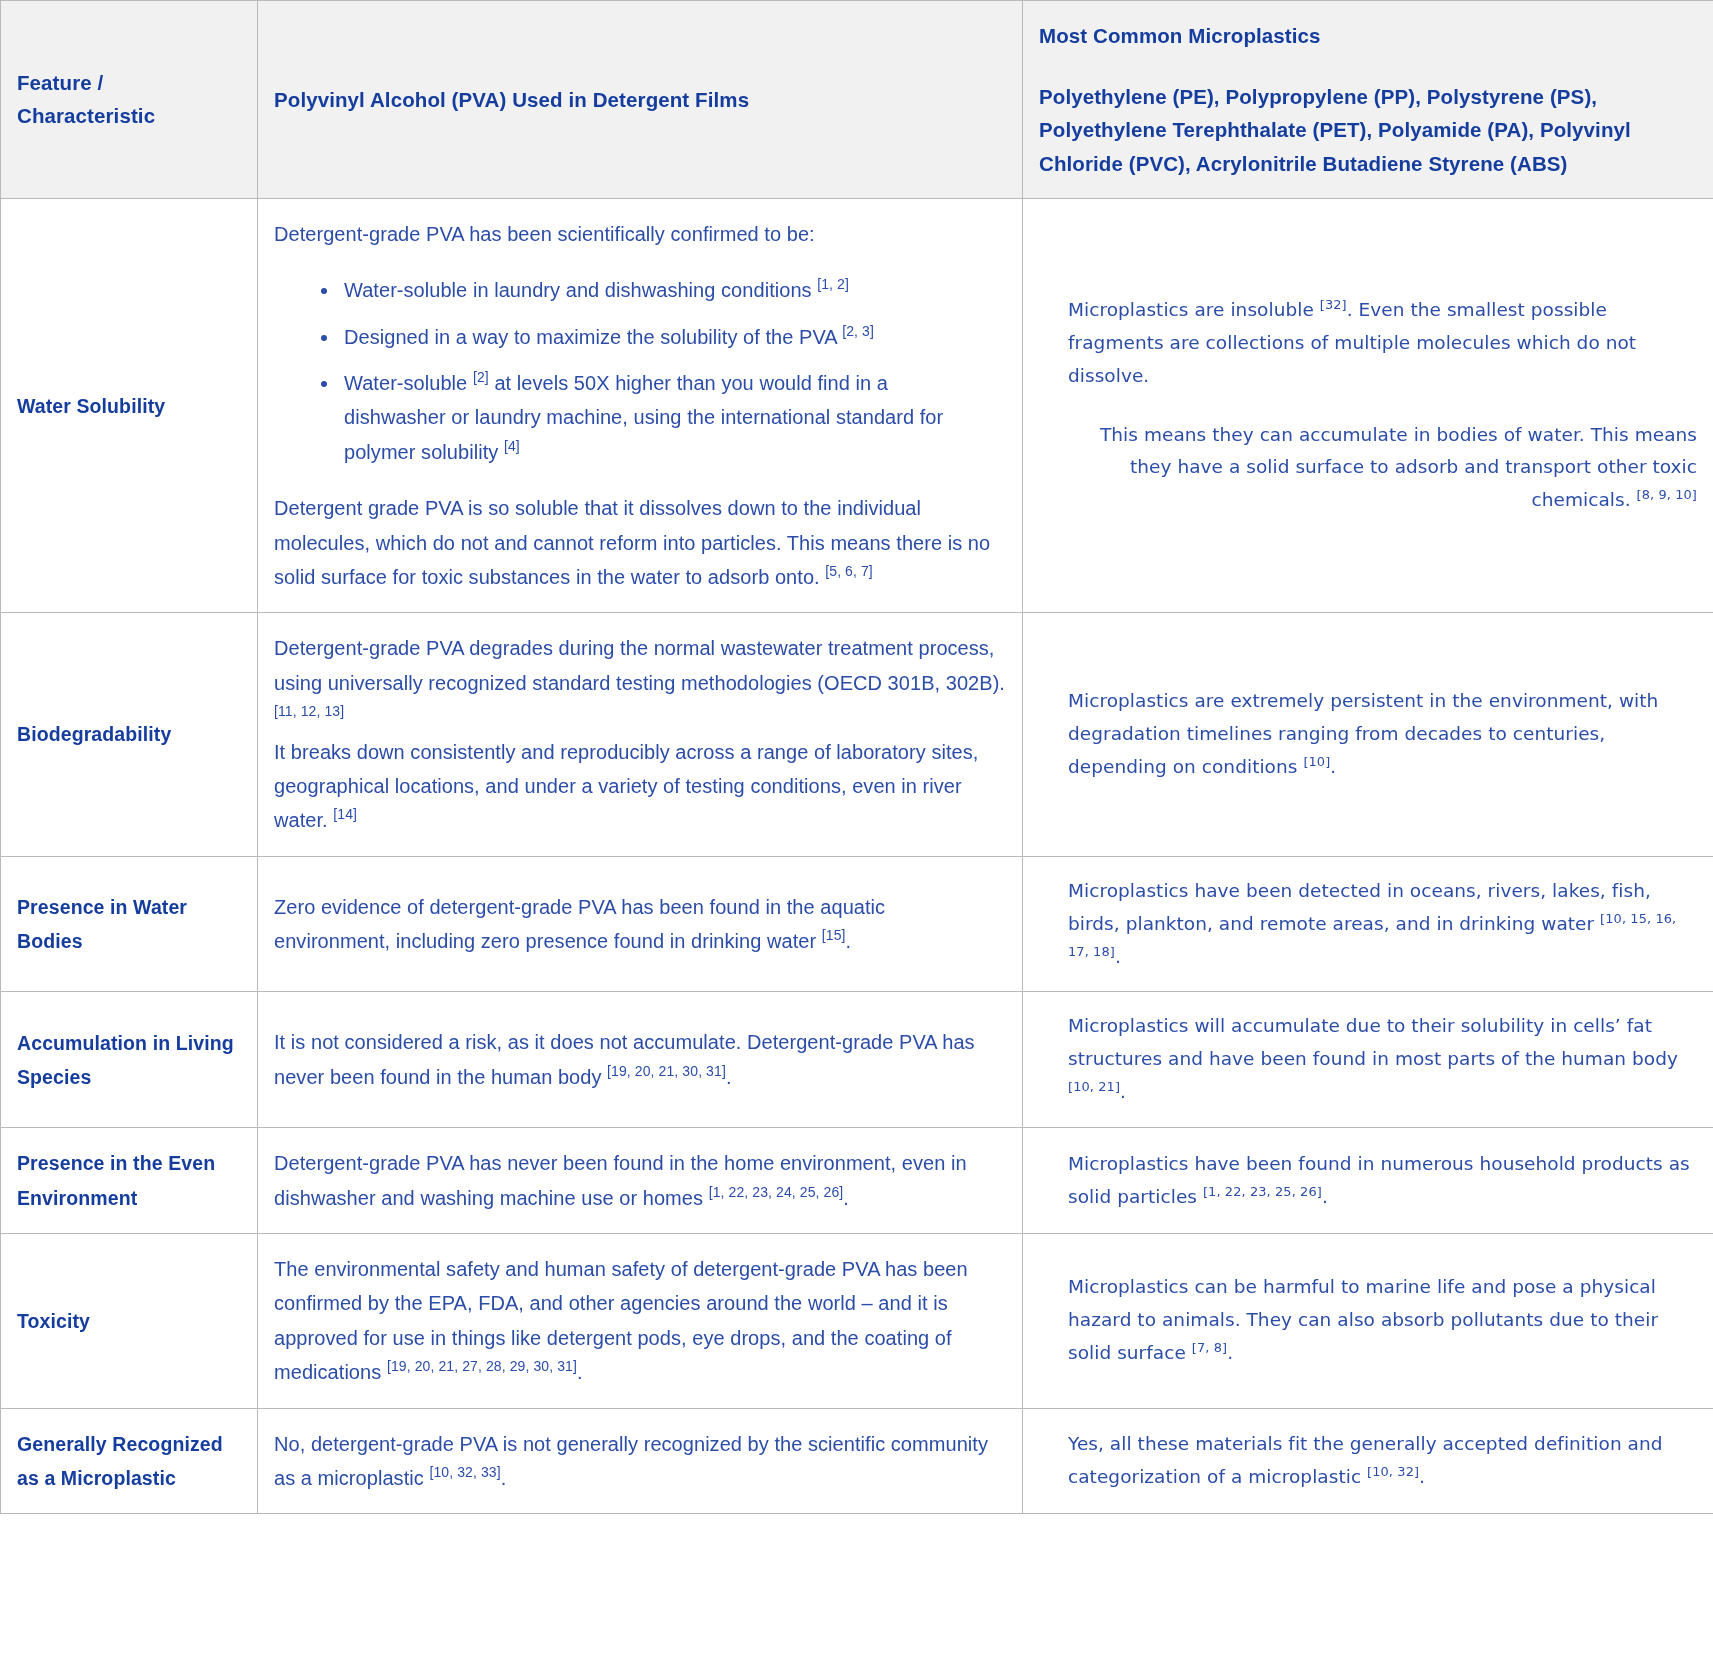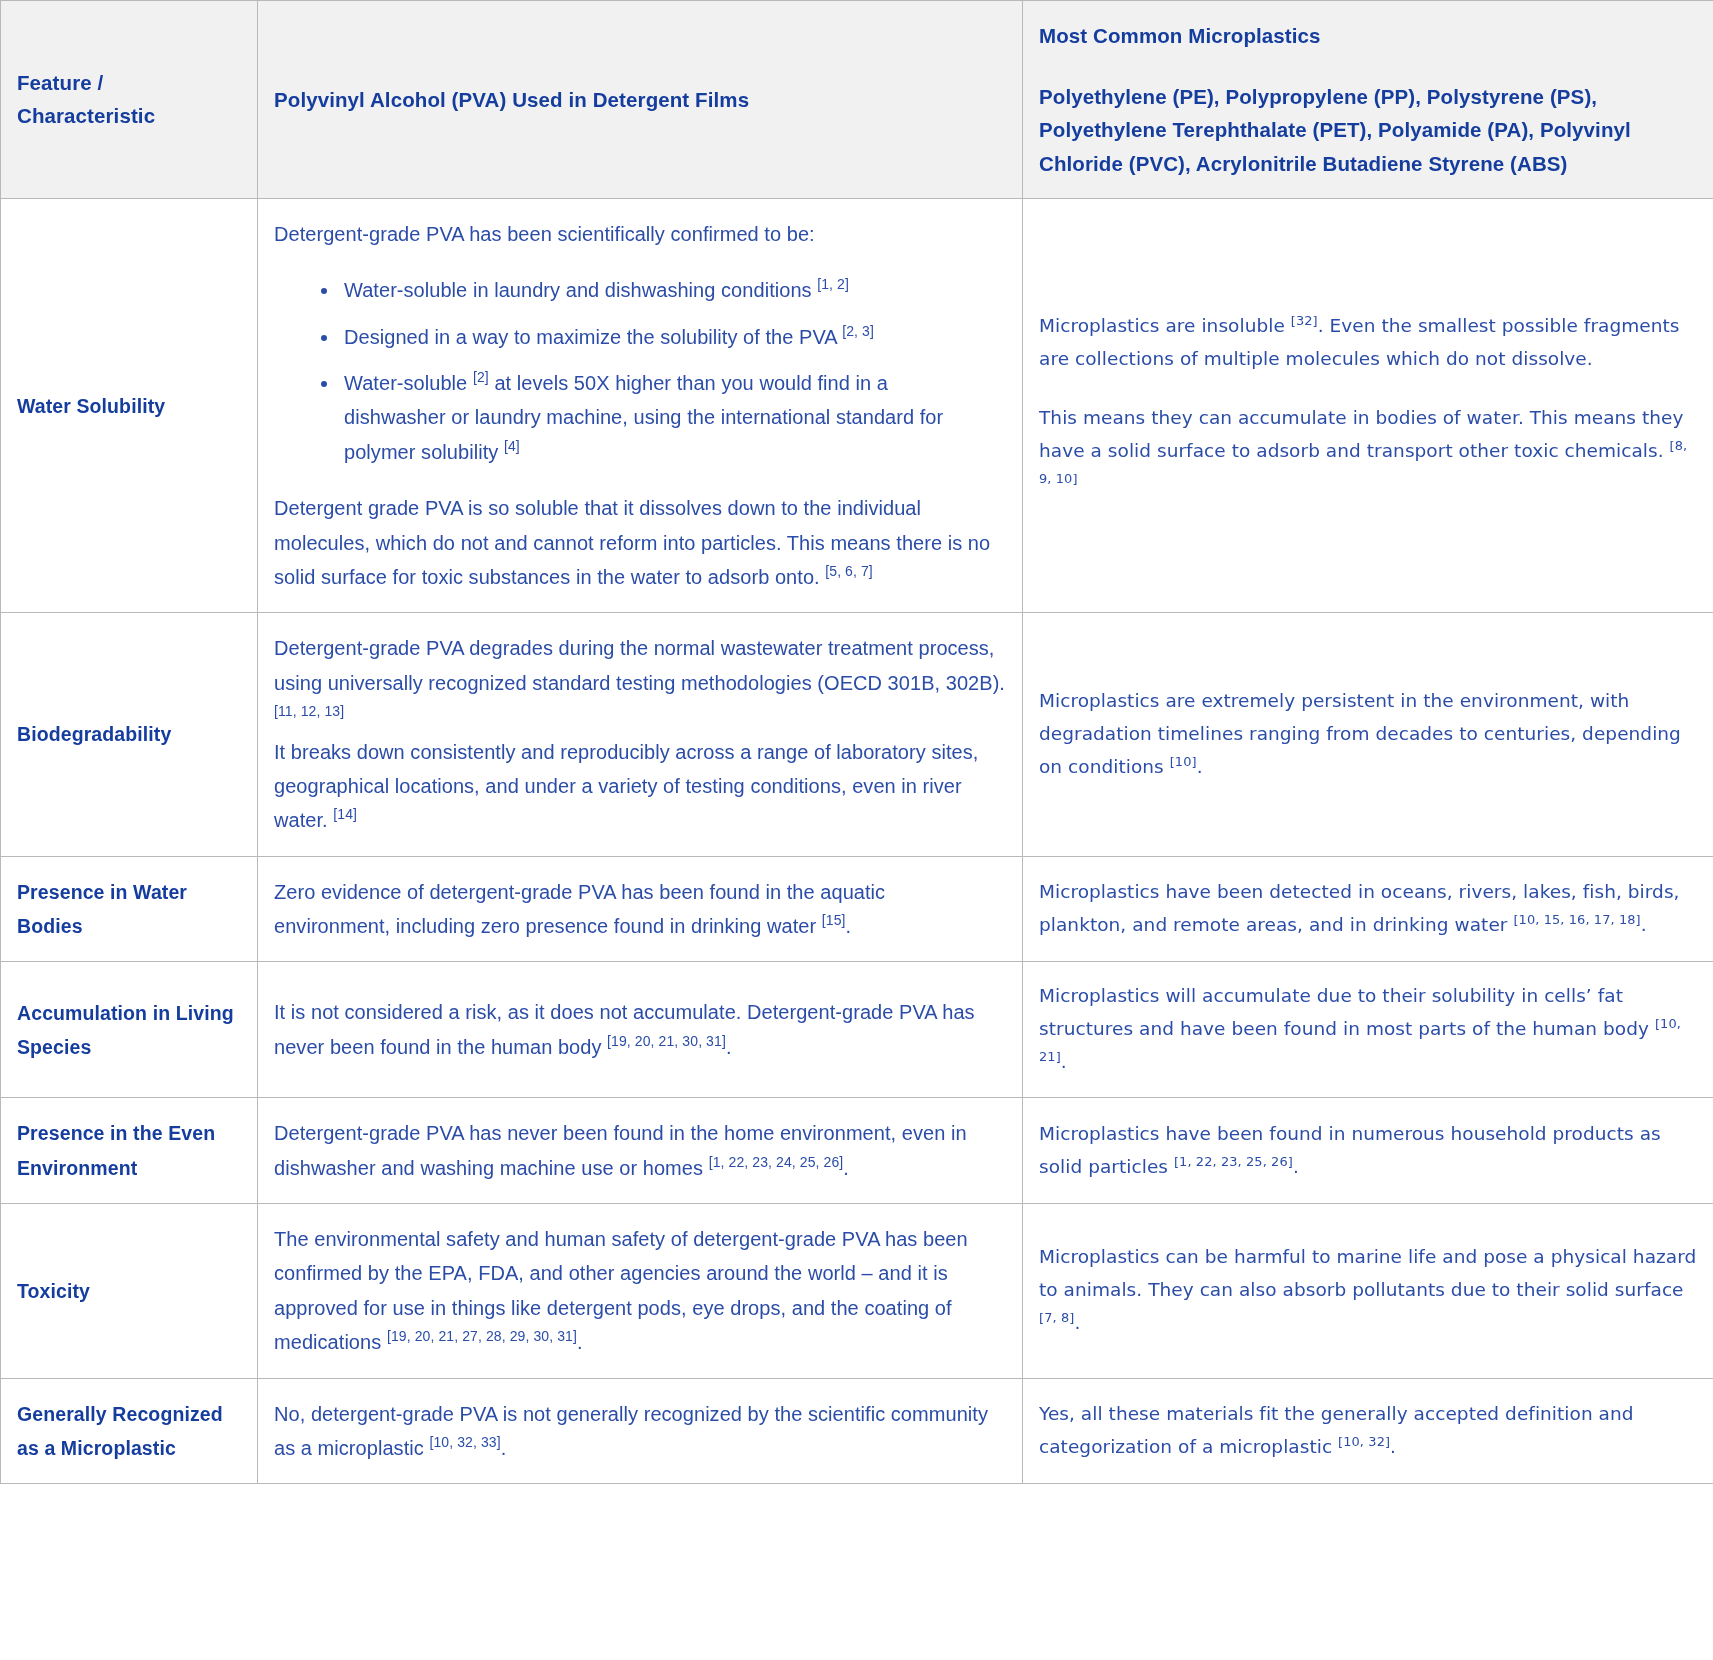--- a/index.html
+++ b/index.html
@@ -86,6 +86,7 @@
     font-family: "DejaVu Sans", sans-serif;
     font-size: 18.5px;
     line-height: 1.78;
+    margin-left: 29px;
   }
   td.col3 .cell-body p + p { margin-top: 26px; }
 </style>

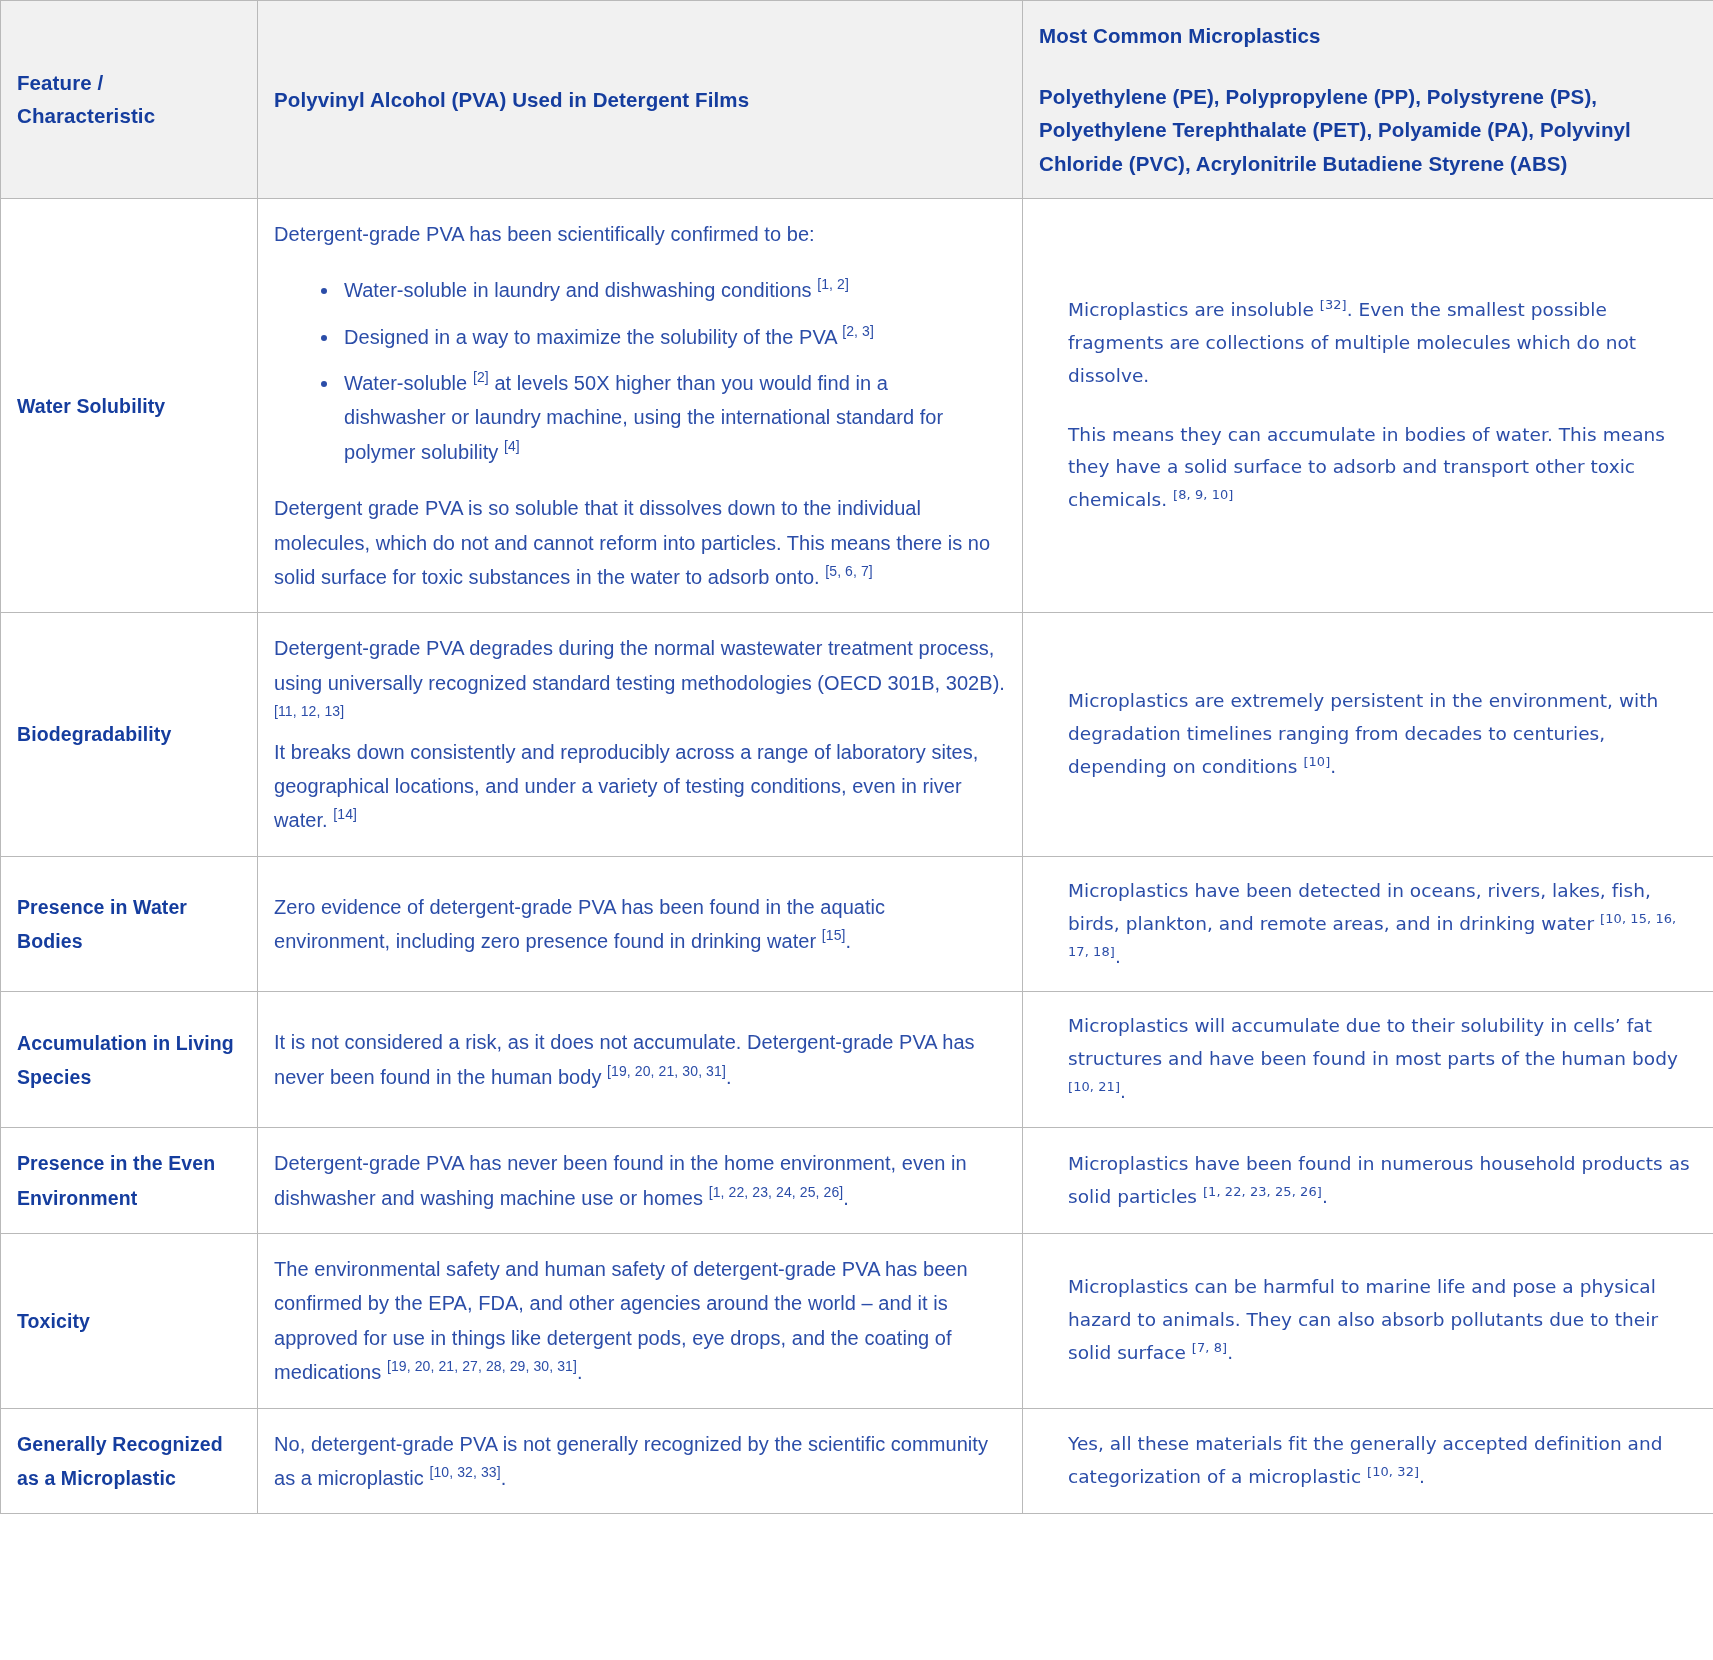--- a/index.html
+++ b/index.html
@@ -88,7 +88,7 @@
     line-height: 1.78;
     margin-left: 29px;
   }
-  td.col3 .cell-body p + p { margin-top: 26px; }
+  td.col3 .cell-body p + p { margin-top: 26px; text-align: right; }
 </style>
 </head>
 <body>

